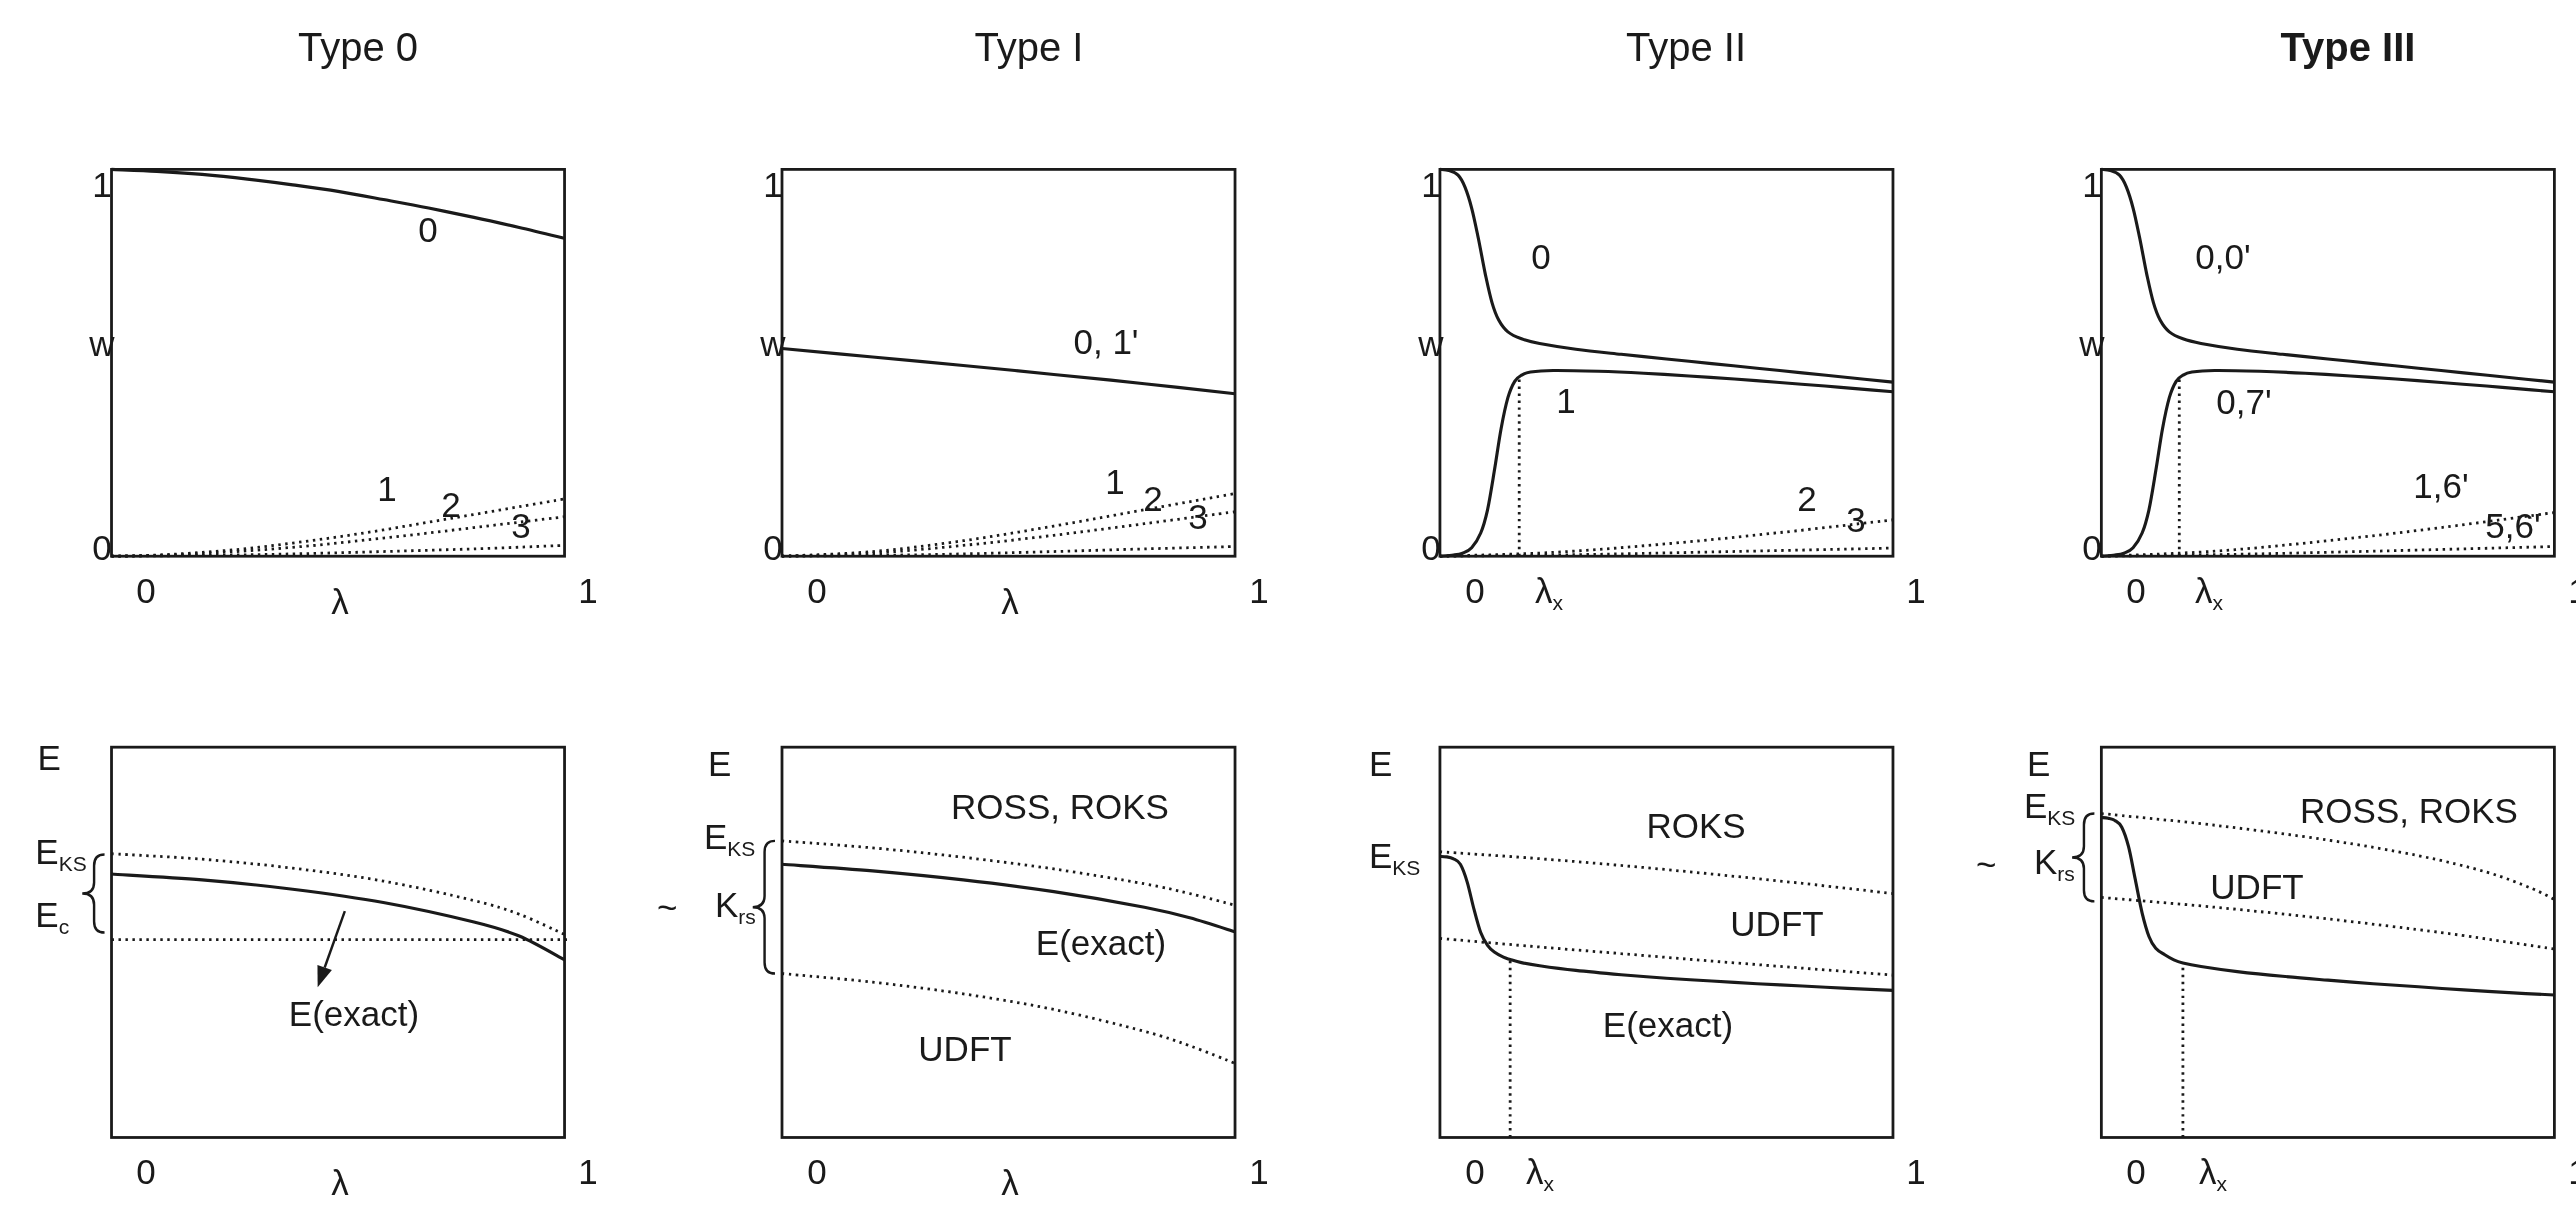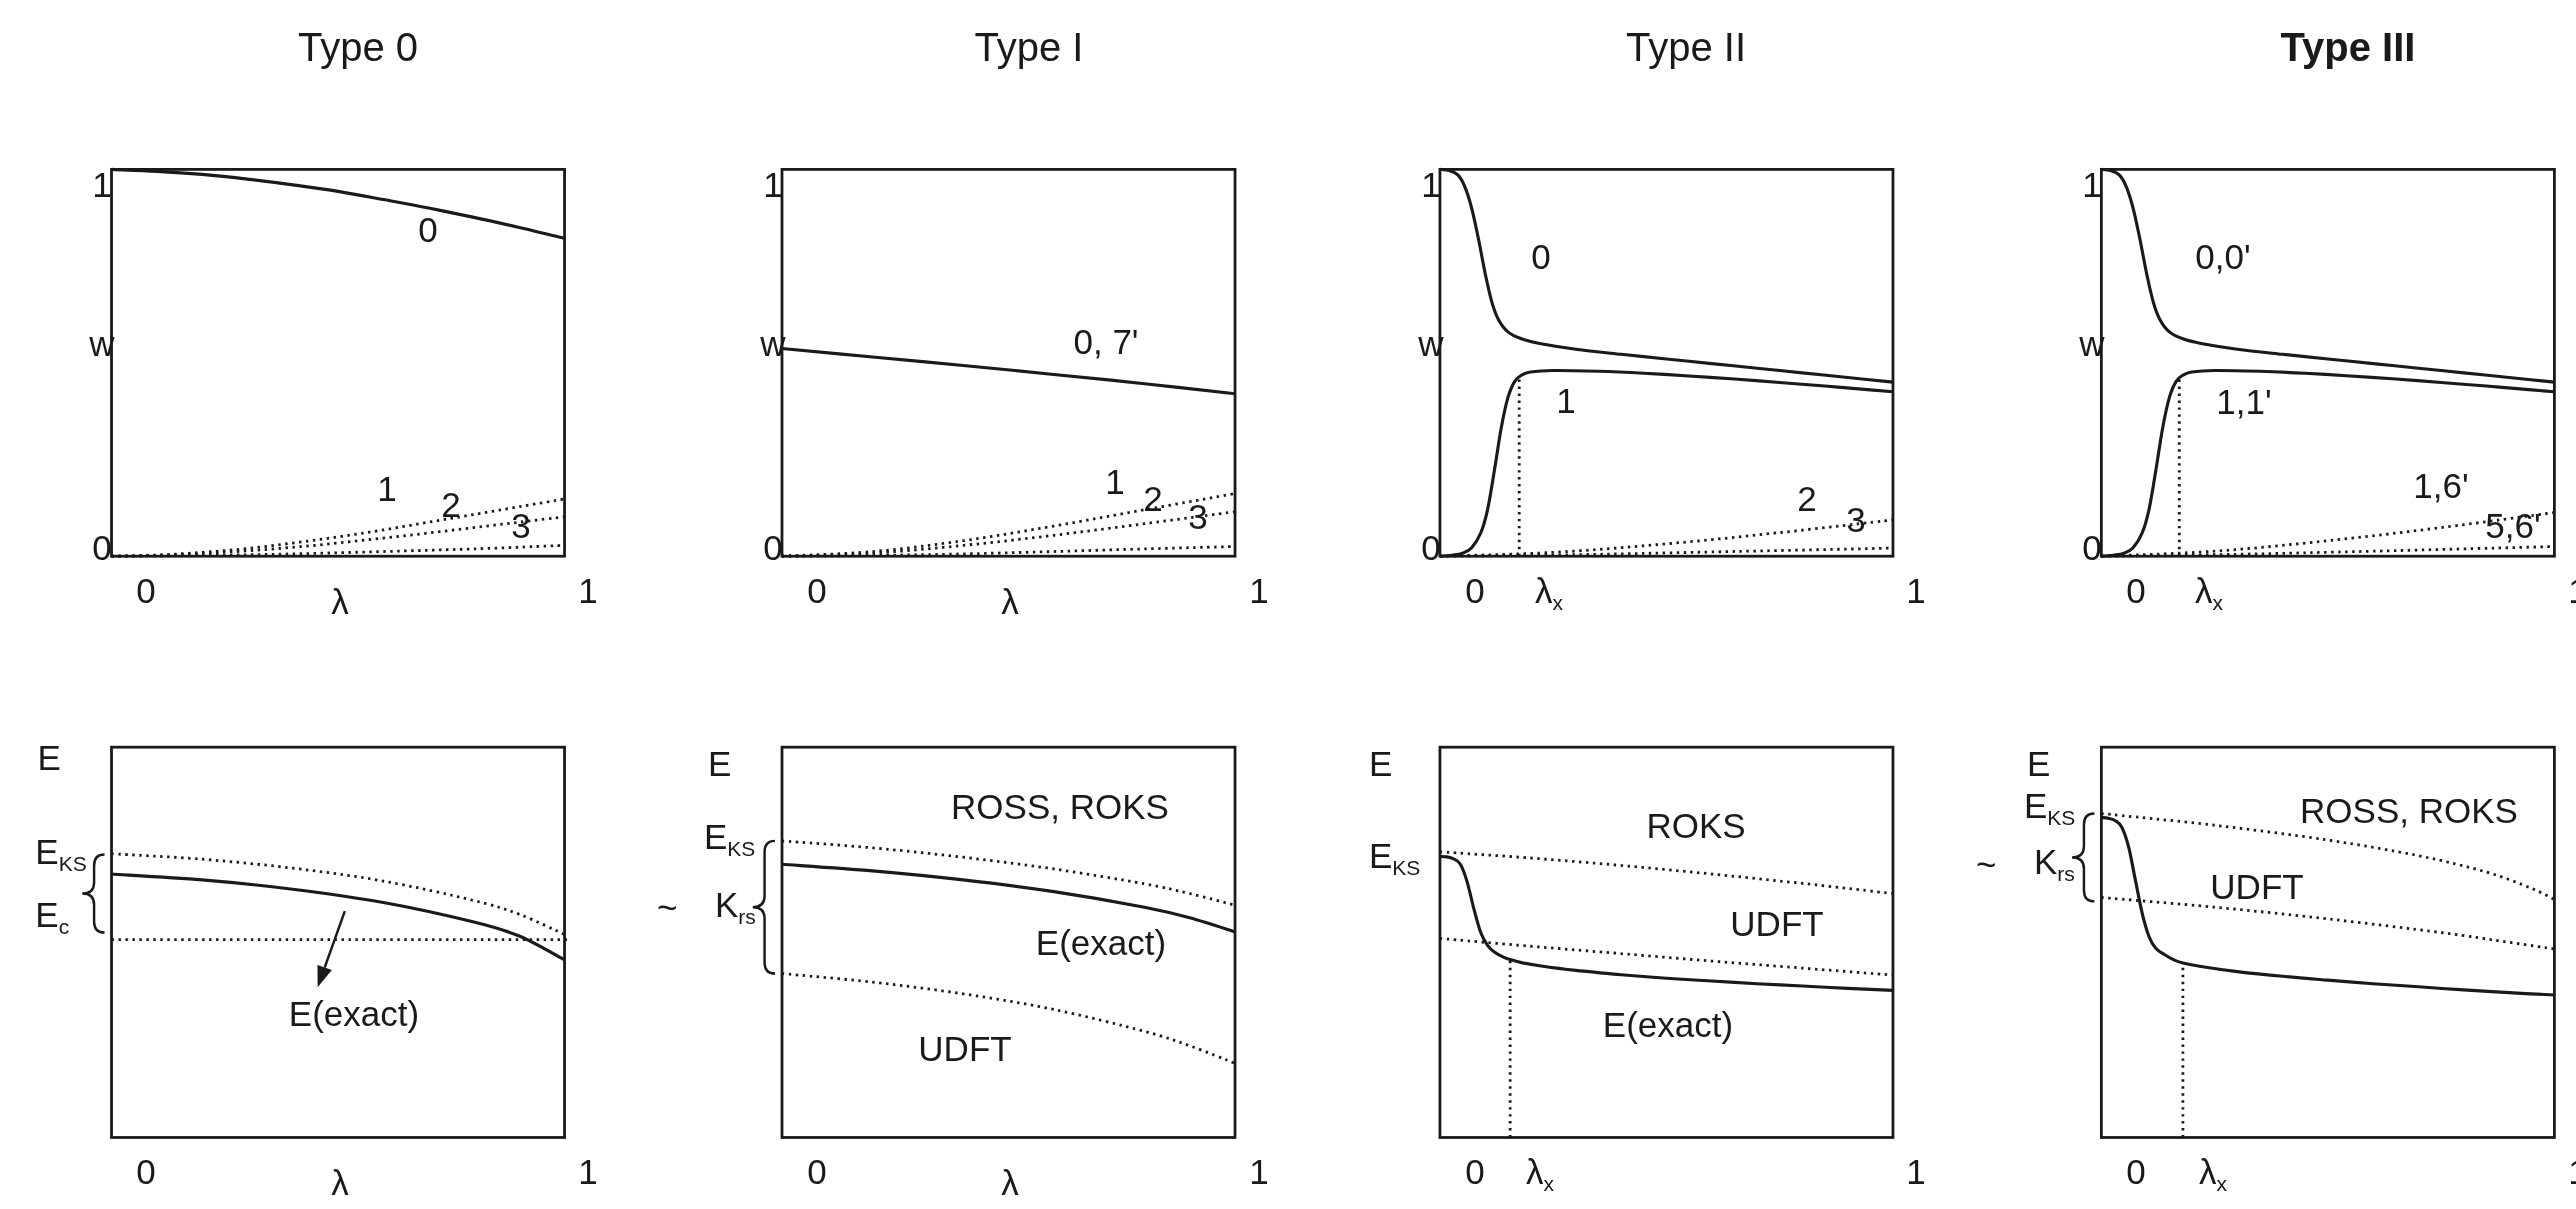--- a/index.html
+++ b/index.html
@@ -81,7 +81,7 @@
       <div class="lbl al-t" style="left: 126px; top: 573px;"><span>0</span></div>
       <div class="lbl al-t" style="left: 568px; top: 573px;"><span>1</span></div>
       <div class="lbl al-t" style="left: 320px; top: 584px;"><span>λ</span></div>
-      <div class="lbl al-c t-curve" style="left: 1086px; top: 341px;"><span>0, 7'</span></div>
+      <div class="lbl al-c t-curve" style="left: 1086px; top: 341px;"><span>0, 1'</span></div>
       <div class="lbl al-c t-curve" style="left: 1095px; top: 481px;"><span>1</span></div>
       <div class="lbl al-c t-curve" style="left: 1133px; top: 498px;"><span>2</span></div>
       <div class="lbl al-c t-curve" style="left: 1178px; top: 516px;"><span>3</span></div>

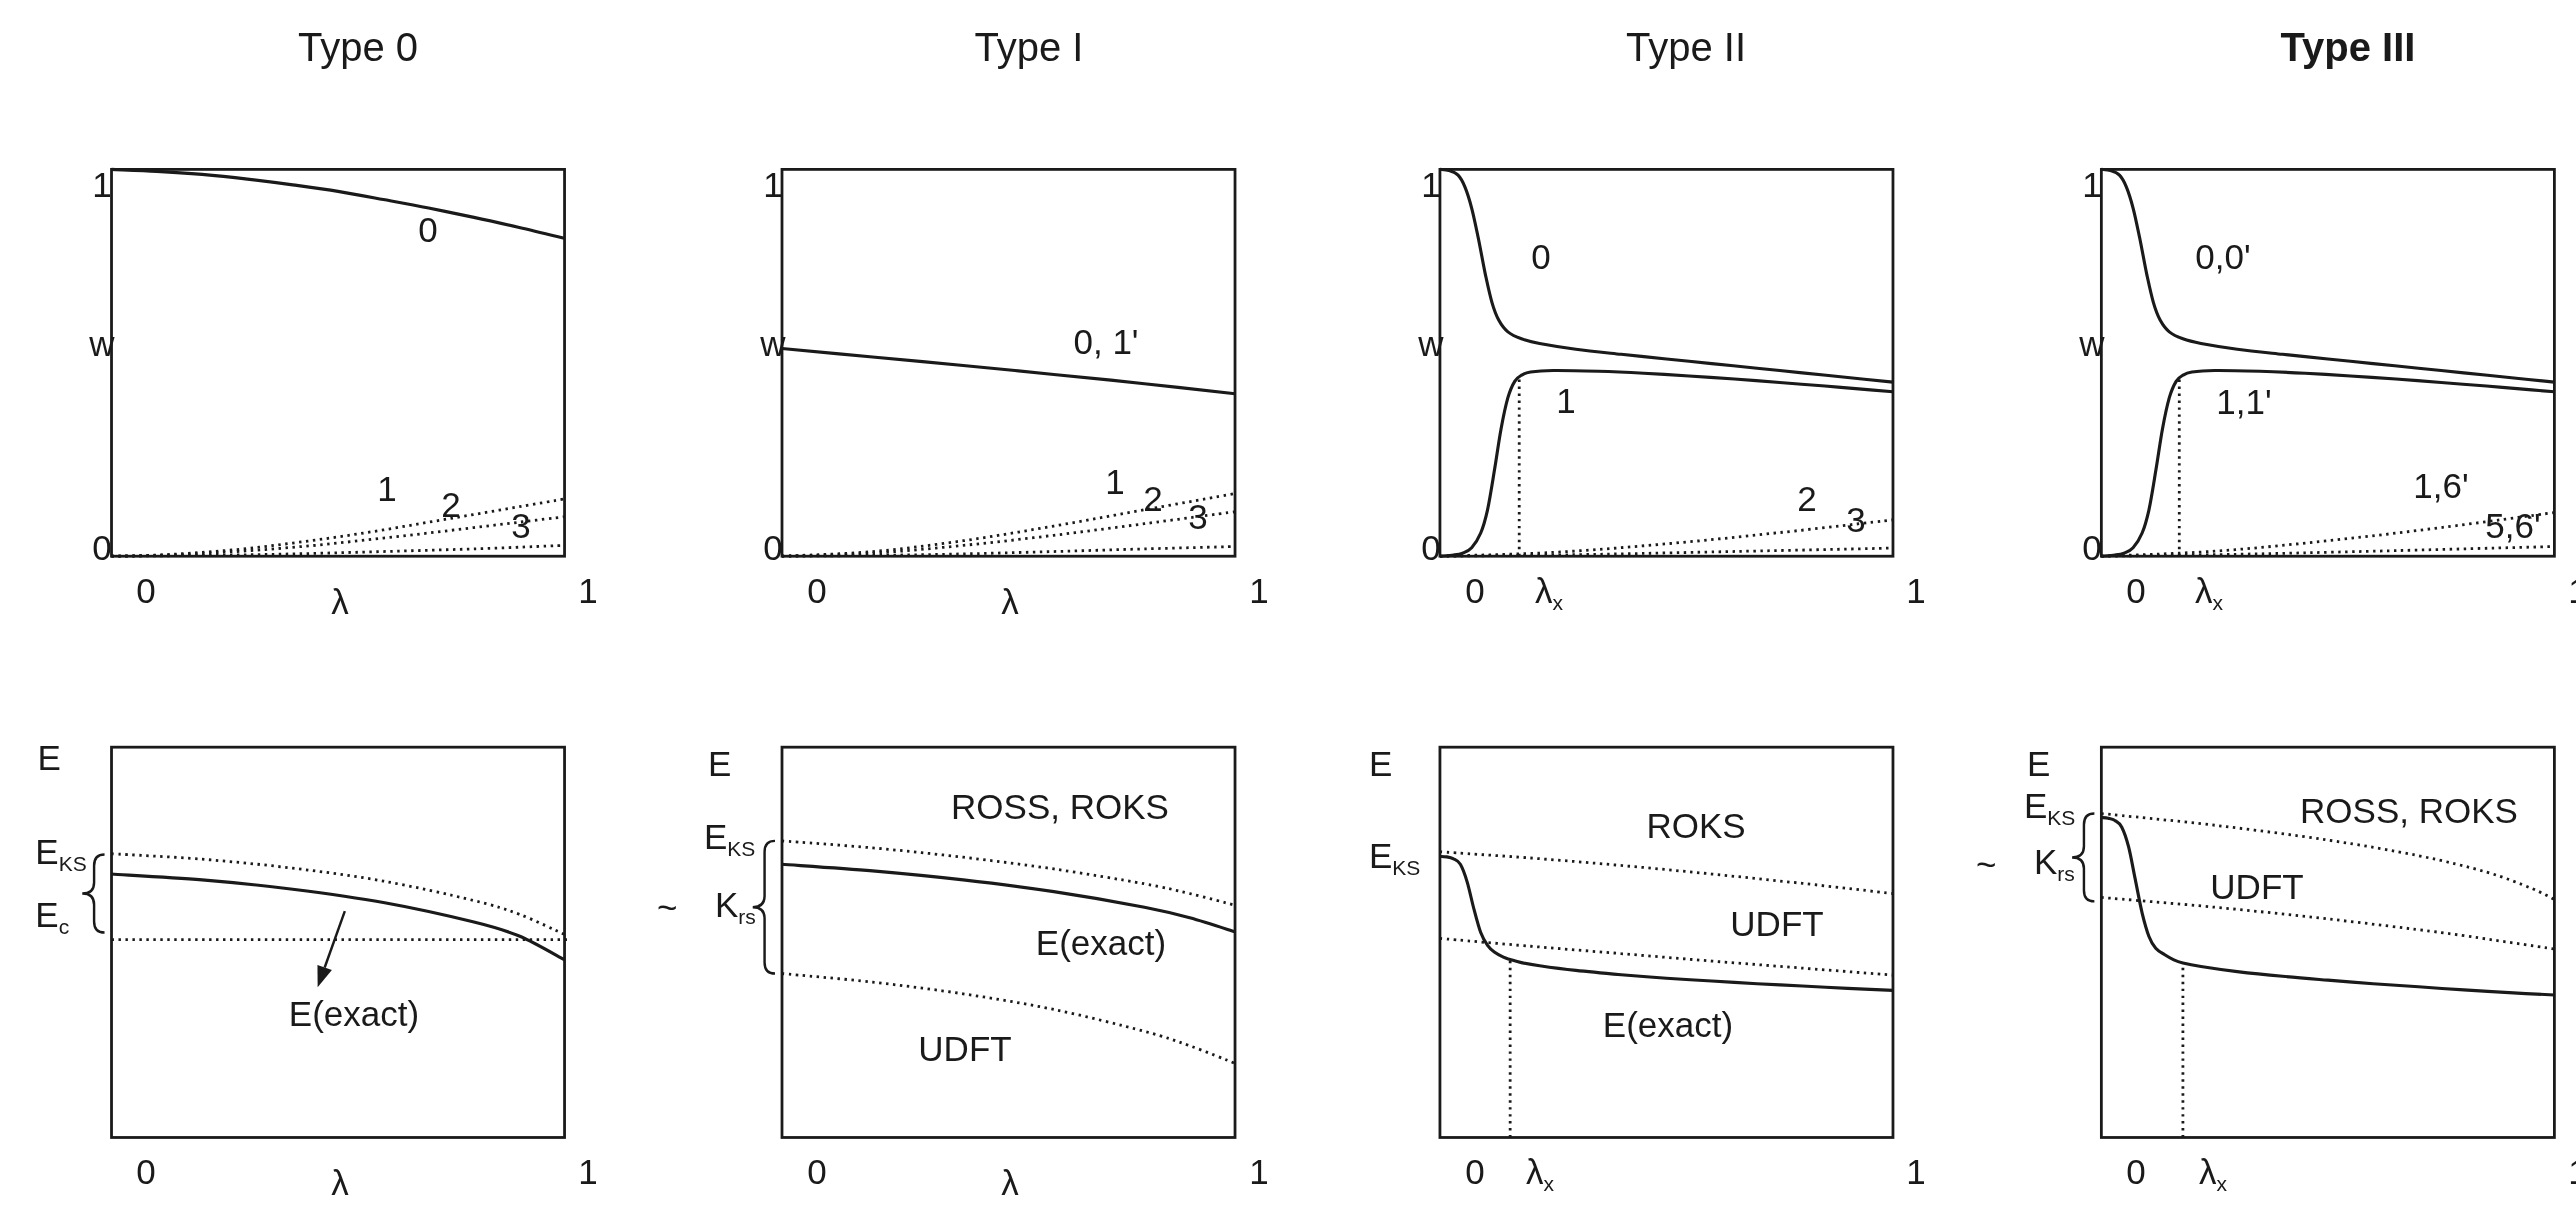--- a/index.html
+++ b/index.html
@@ -102,7 +102,7 @@
       <div class="lbl al-t" style="left: 1529px; top: 573px;"><span>λ</span><span class="sub">x</span></div>
       <div class="lbl al-t" style="left: 1896px; top: 573px;"><span>1</span></div>
       <div class="lbl al-c t-curve" style="left: 2203px; top: 256px;"><span>0,0'</span></div>
-      <div class="lbl al-c t-curve" style="left: 2224px; top: 401px;"><span>1,1'</span></div>
+      <div class="lbl al-c t-curve" style="left: 2224px; top: 401px;"><span>0,7'</span></div>
       <div class="lbl al-c t-curve" style="left: 2421px; top: 485px;"><span>1,6'</span></div>
       <div class="lbl al-c t-curve" style="left: 2493px; top: 525px;"><span>5,6'</span></div>
       <div class="lbl al-c" style="left: 2072px; top: 184px;"><span>1</span></div>

